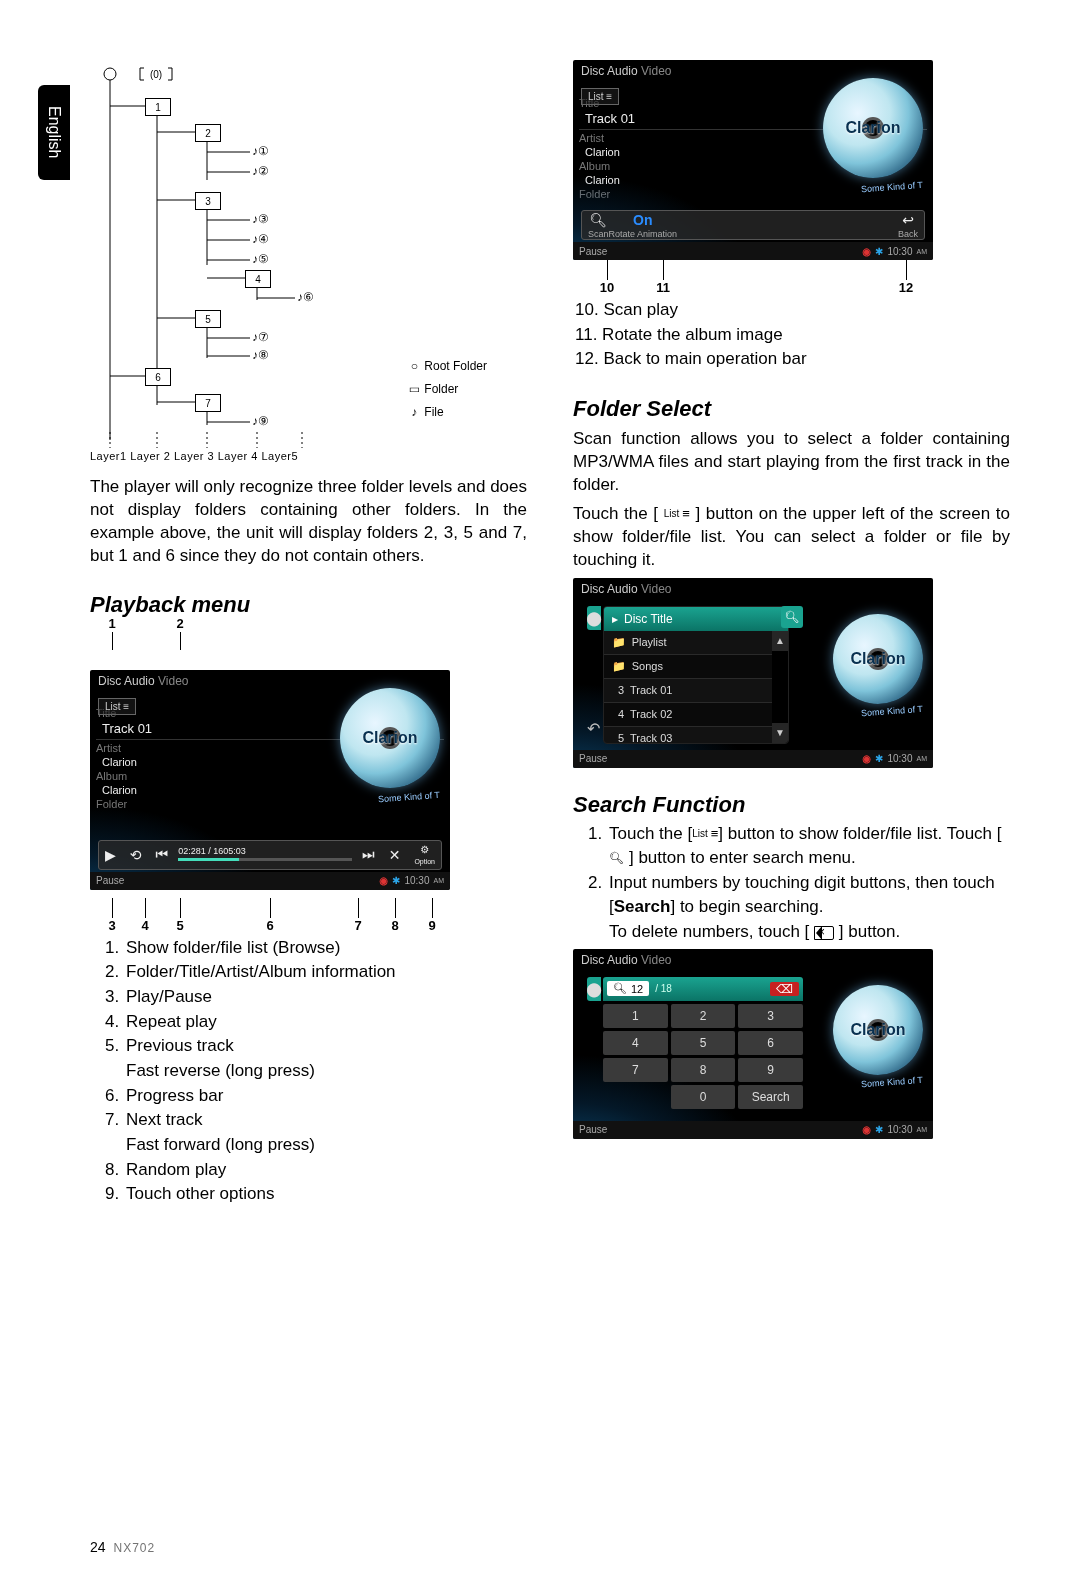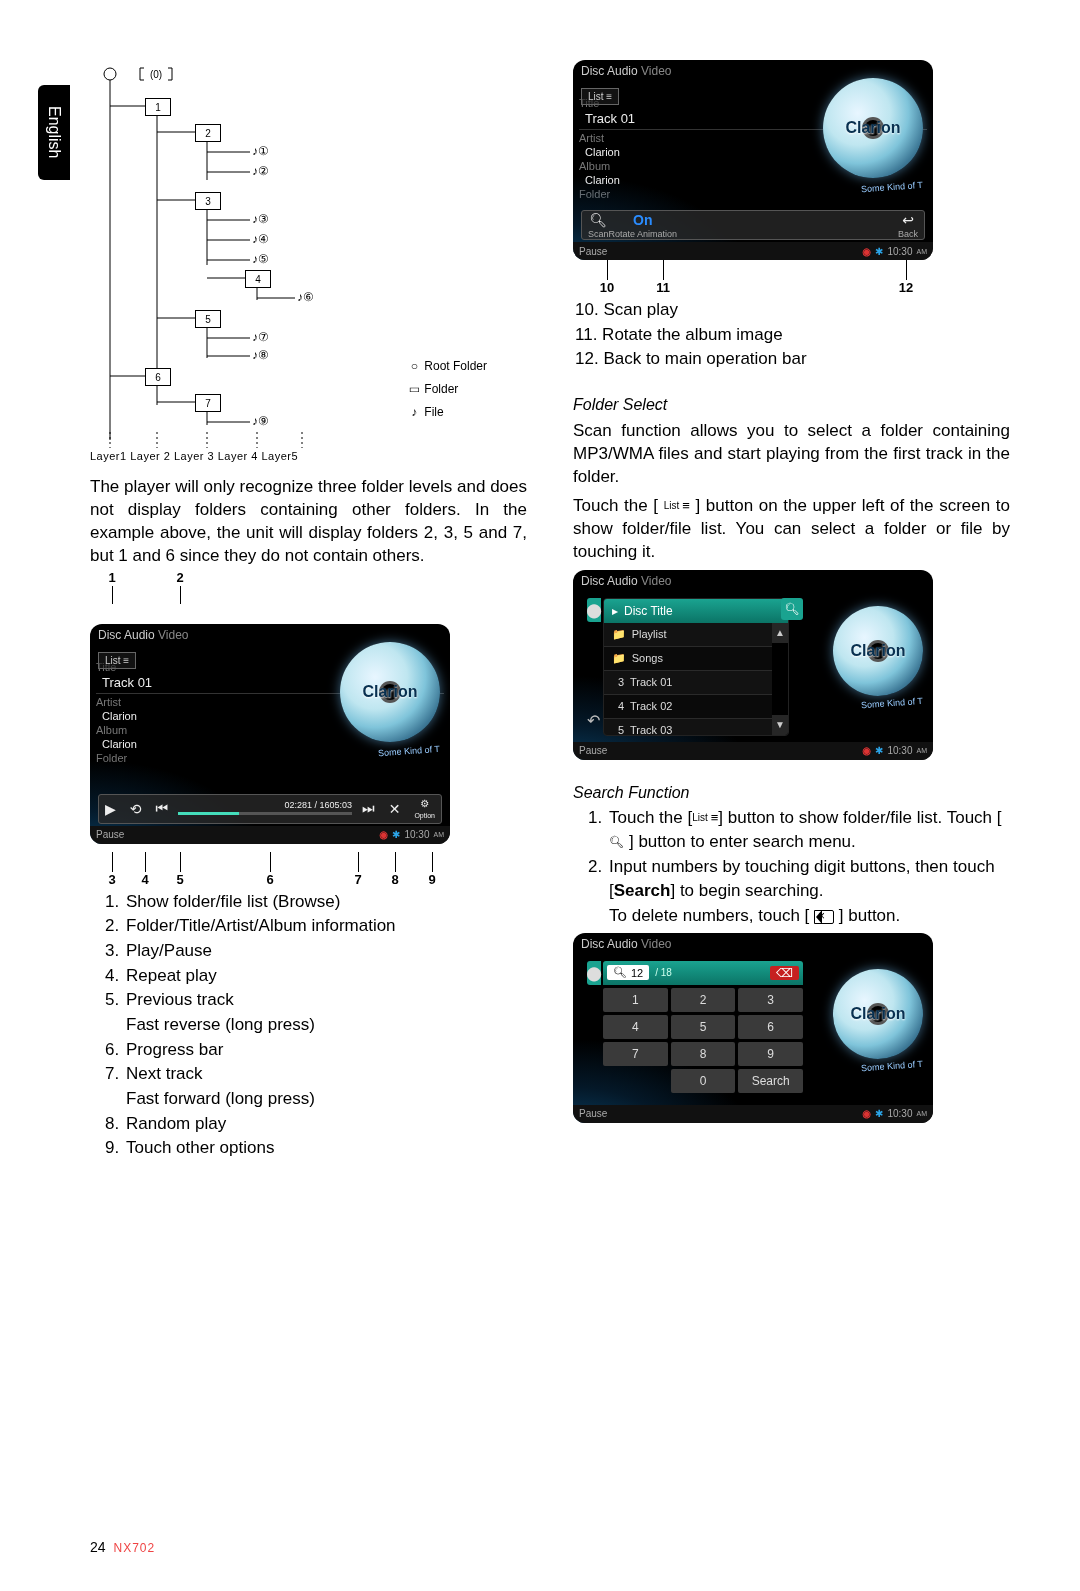--- a/index.html
+++ b/index.html
@@ -65,7 +65,7 @@
   ol.callouts.start10 li { counter-increment:item;}
   ol.callouts.start10 li::before { content: counter(item) ".  ";}
   .screenshot {
-    background:#000; color:#ddd; position:relative; border-radius:12px;
+    background:#000; color:#ddd; position:relative; border-radius:2px;
     overflow:hidden;
   }
   .sc1 { width:360px; height:220px; margin:20px 0 8px 0;}

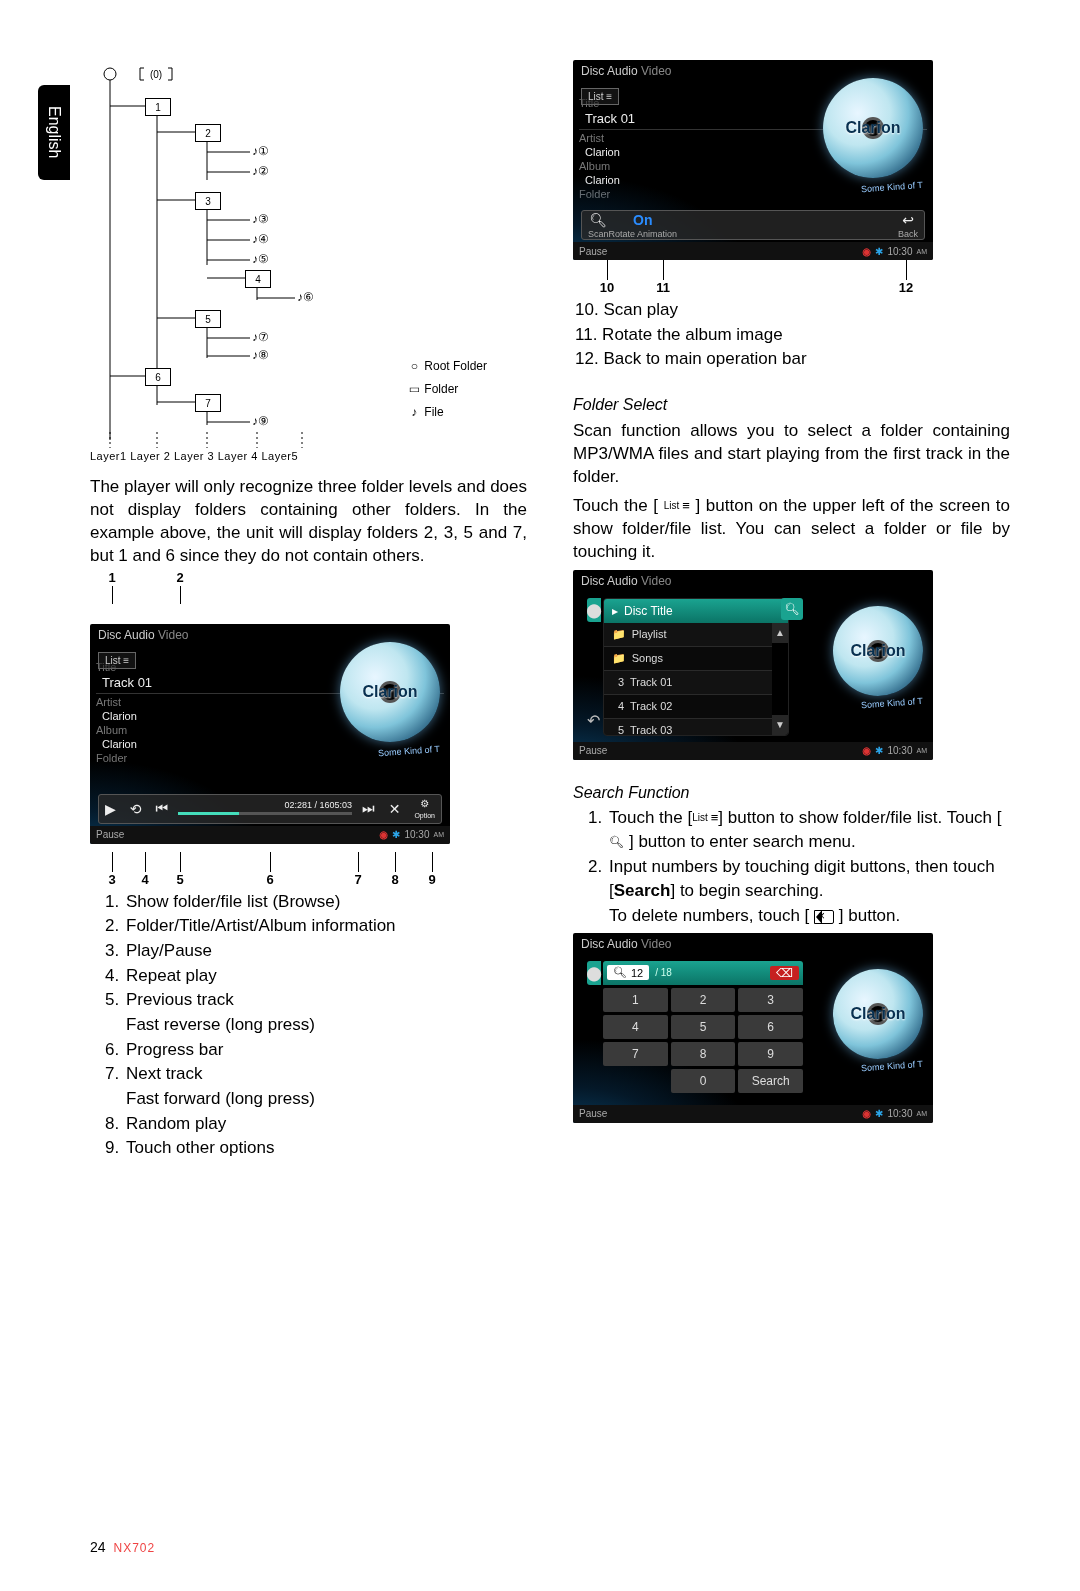--- a/index.html
+++ b/index.html
@@ -58,7 +58,7 @@
   .legend { position:absolute; right:40px; top:295px; font-size:12px; line-height:1.9;}
   .legend .sym { display:inline-block; width:20px; text-align:center;}
   p { margin: 6px 0; line-height:1.35; font-size:17px; text-align: justify;}
-  h2 { font-style: italic; font-weight: normal; font-size:16px; margin:24px 0 2px 0;}
+  h2 { font-style: italic; font-weight: bold; font-size:22px; margin:24px 0 2px 0;}
   ol.callouts { padding-left: 34px; margin:4px 0; font-size:17px; line-height:1.45;}
   ol.callouts li { padding-left:2px;}
   ol.callouts.start10 { counter-reset: item 9; list-style:none; padding-left:0;}

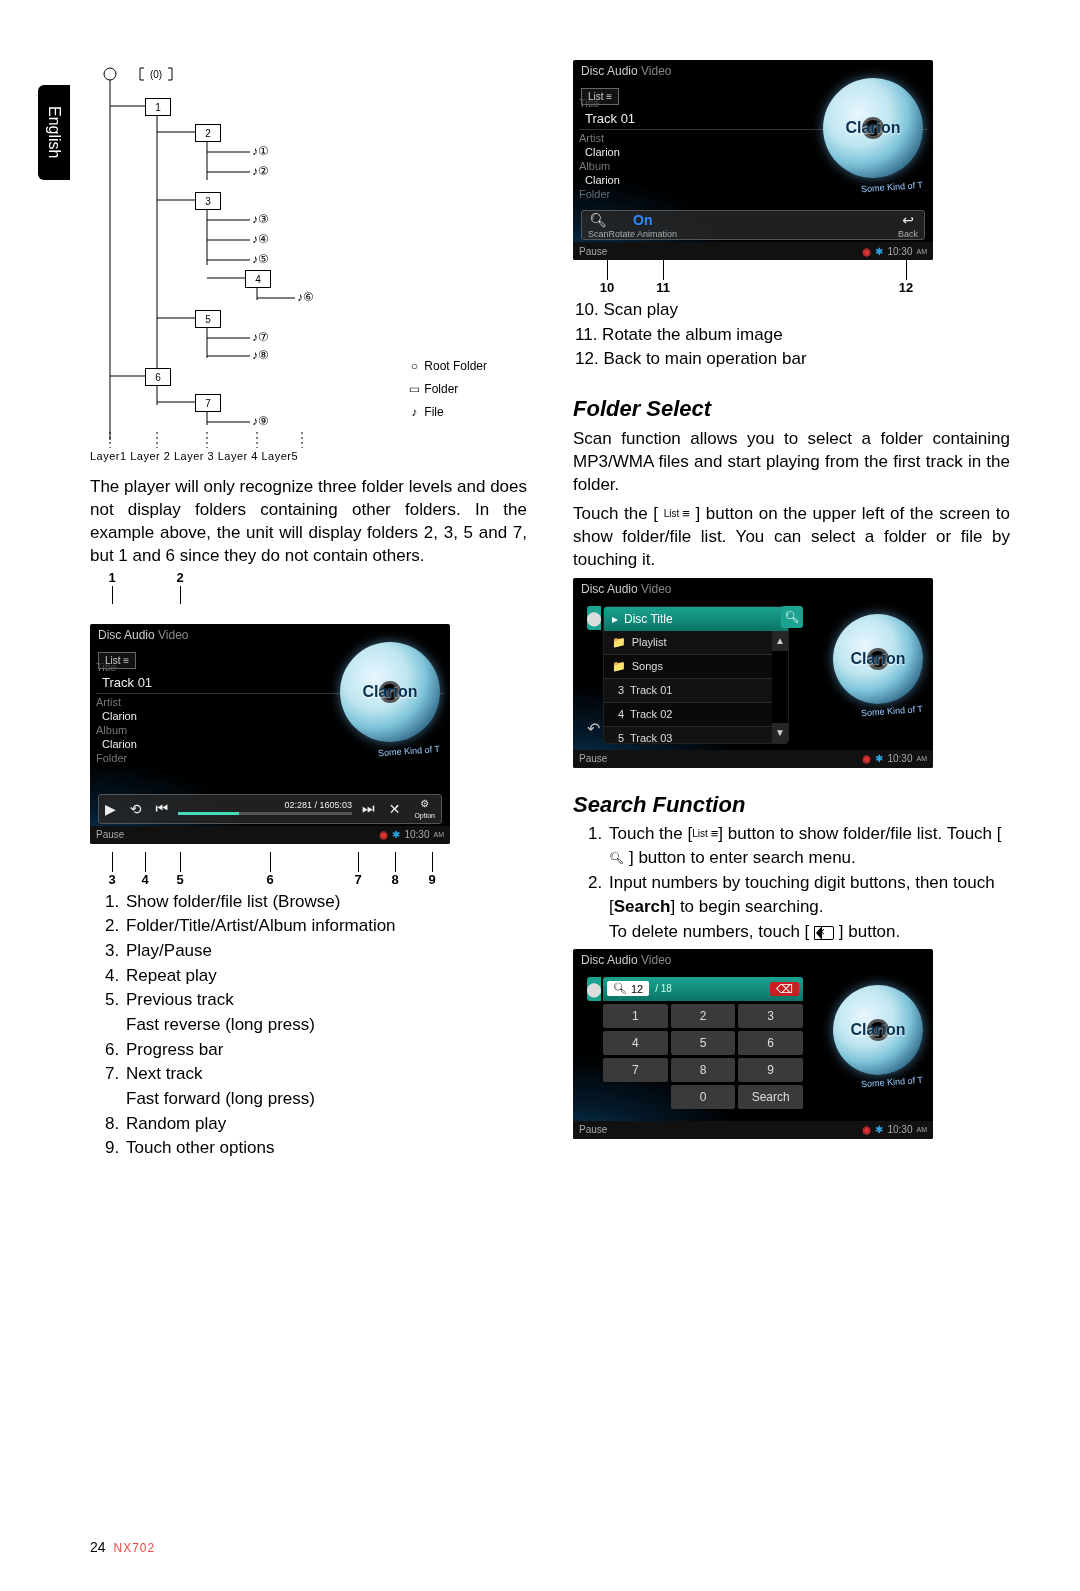--- a/index.html
+++ b/index.html
@@ -275,6 +275,7 @@
 
       <p>The player will only recognize three folder levels and does not display folders containing other folders. In the example above, the unit will display folders 2, 3, 5 and 7, but 1 and 6 since they do not contain others.</p>
 
+      <h2>Playback menu</h2>
 
       <div class="pointer-row-top">
         <div class="pt" style="left:22px;"></div>

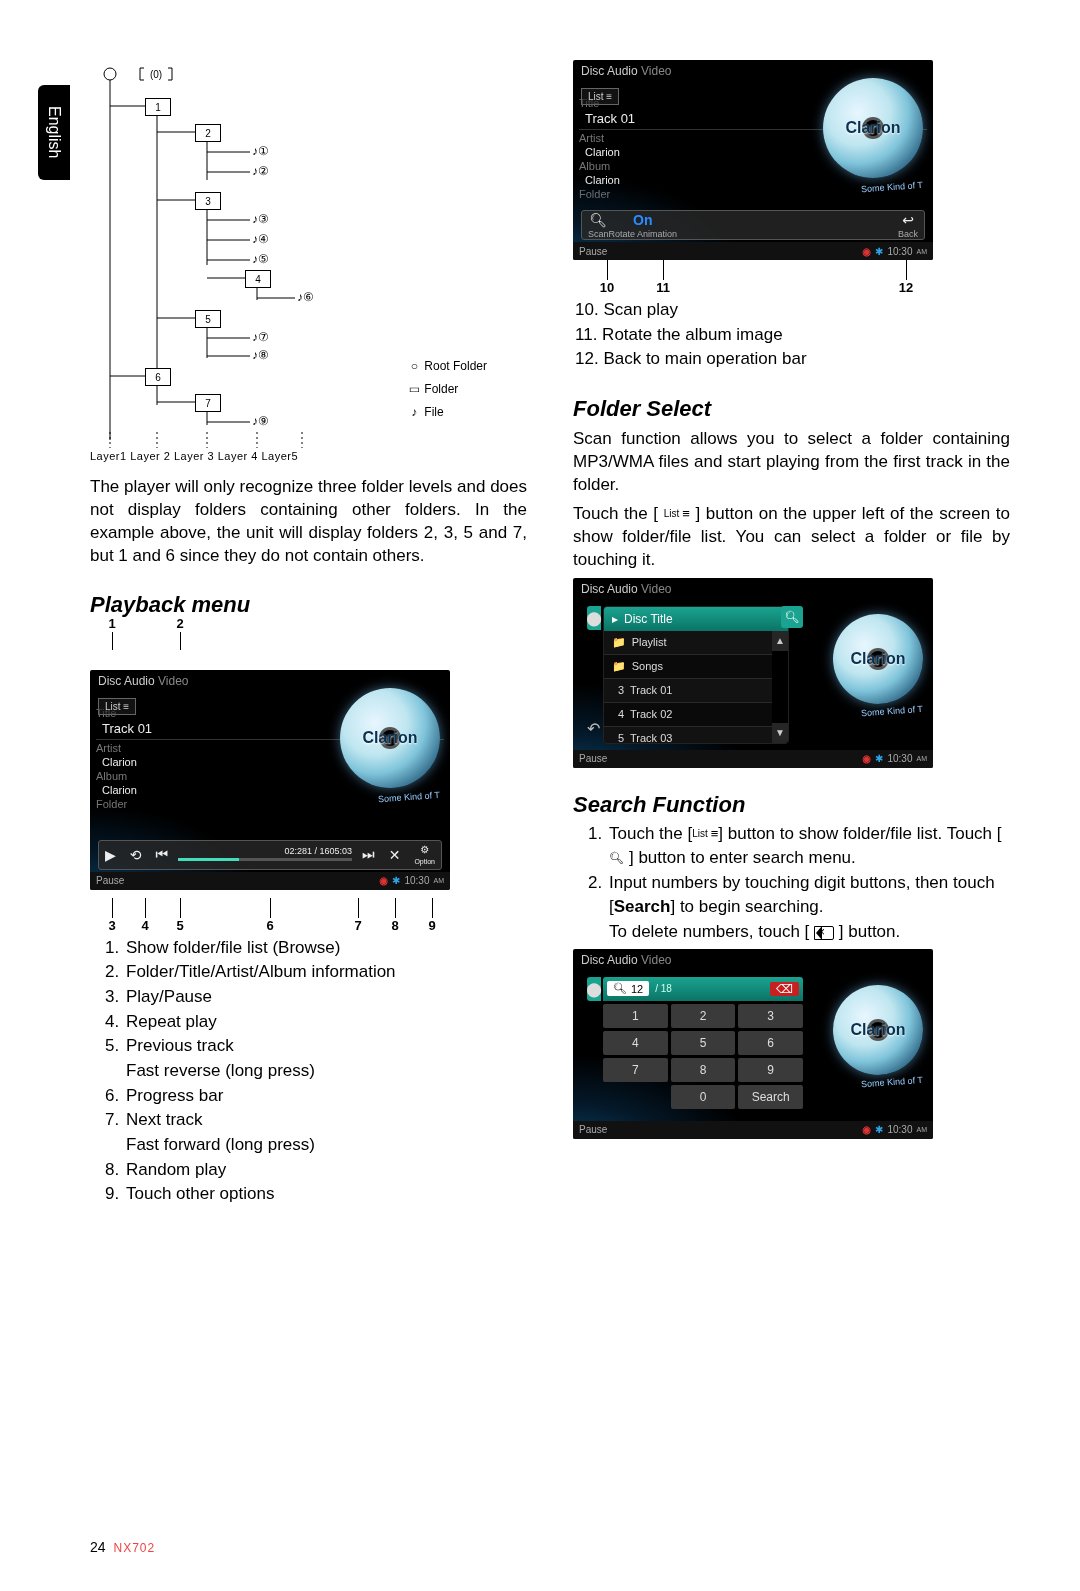--- a/index.html
+++ b/index.html
@@ -323,7 +323,7 @@
             <span>⏮</span>
           </div>
           <div class="progress">
-            <div style="display:flex;justify-content:flex-end;">
+            <div style="display:flex;justify-content:flex-start;">
               <span>02:28</span>
               <span>1 / 16</span>
               <span>05:03</span>

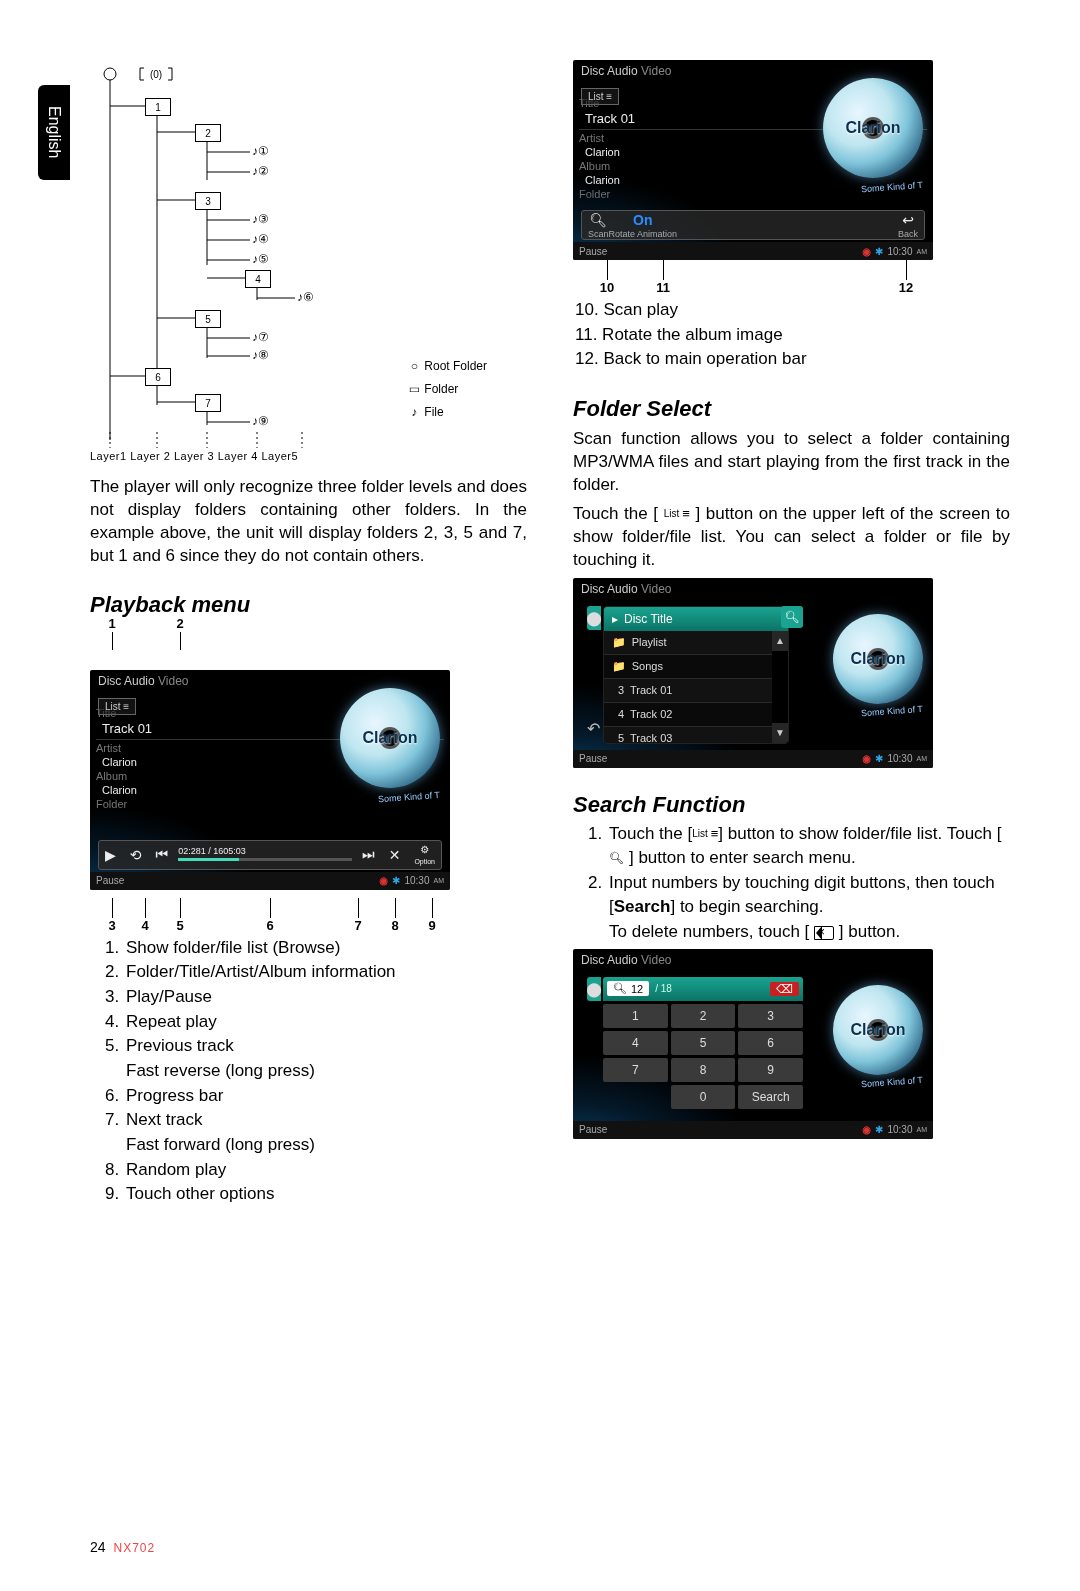--- a/index.html
+++ b/index.html
@@ -161,7 +161,7 @@
   
   .footer { position:absolute; bottom:36px; left:90px; font-size:14px; color:#444;}
   .footer .pg{color:#000;}
-  .footer .mdl{letter-spacing:1px; color:#ef4444; font-size:12px; margin-left:4px;}
+  .footer .mdl{letter-spacing:1px; color:#737373; font-size:12px; margin-left:4px;}
 
   .inlinebtn {
     display:inline-flex; align-items:center; gap:3px;

